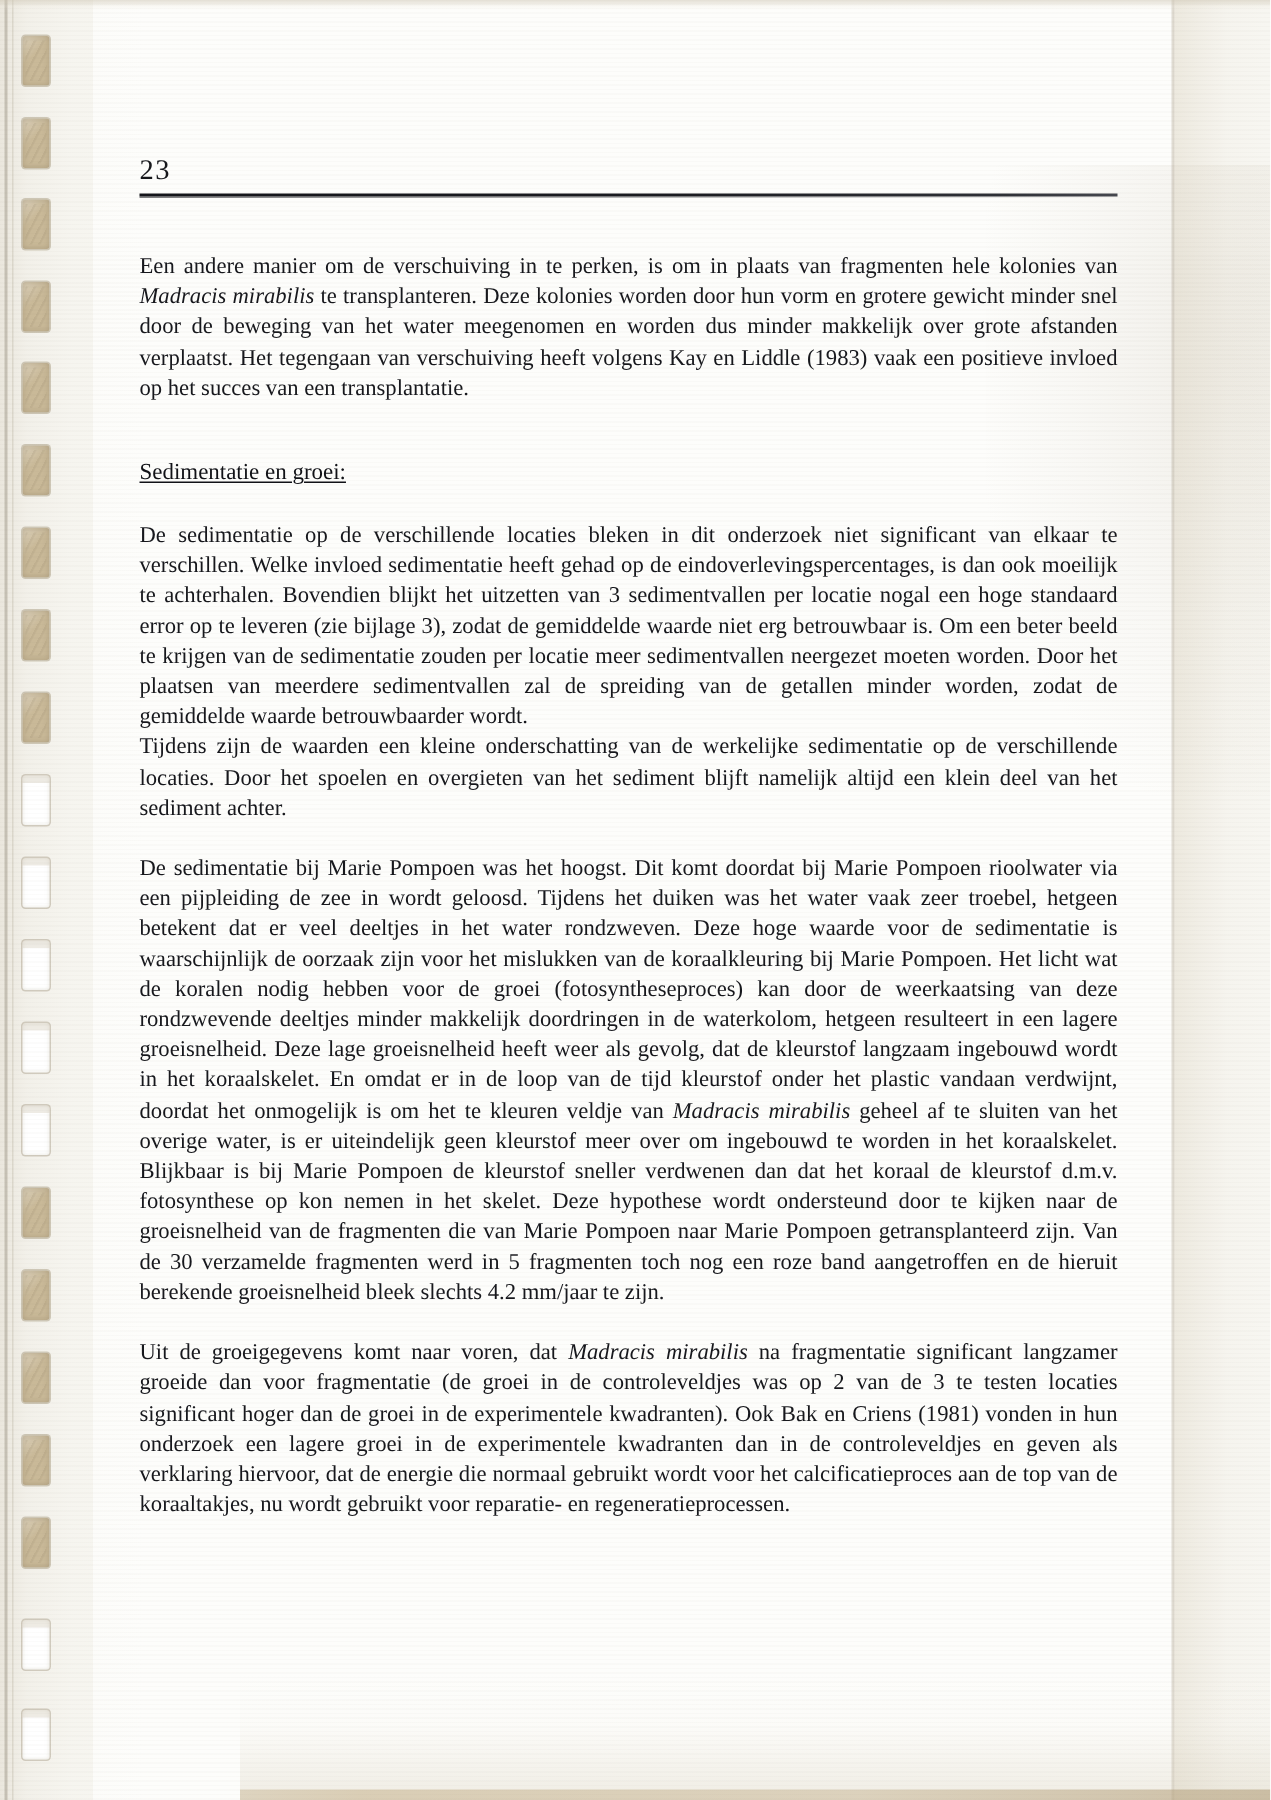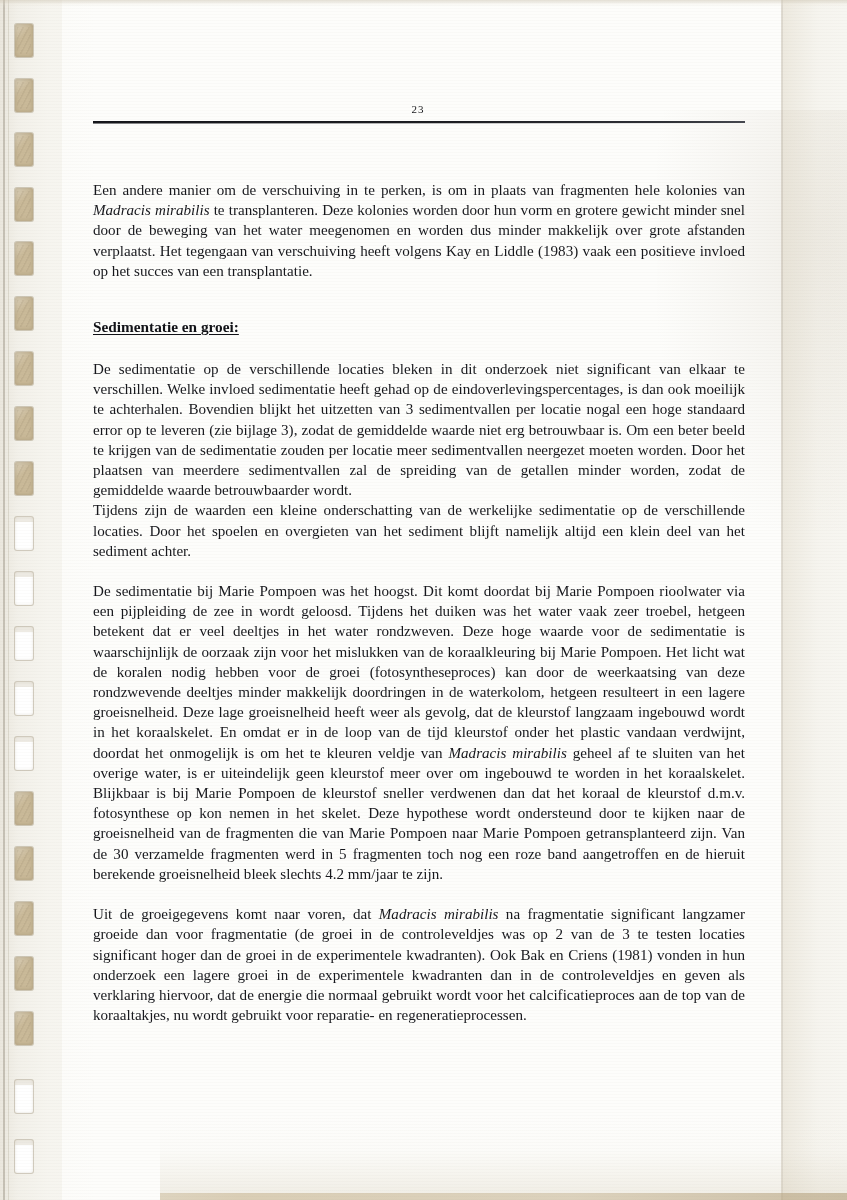--- a/index.html
+++ b/index.html
@@ -198,8 +198,8 @@
     width: 652px;
   }
   .page-number {
-    text-align: center;
-    font-size: 11px;
+    text-align: left;
+    font-size: 19px;
     letter-spacing: 1px;
     color: #15161a;
     line-height: 1;

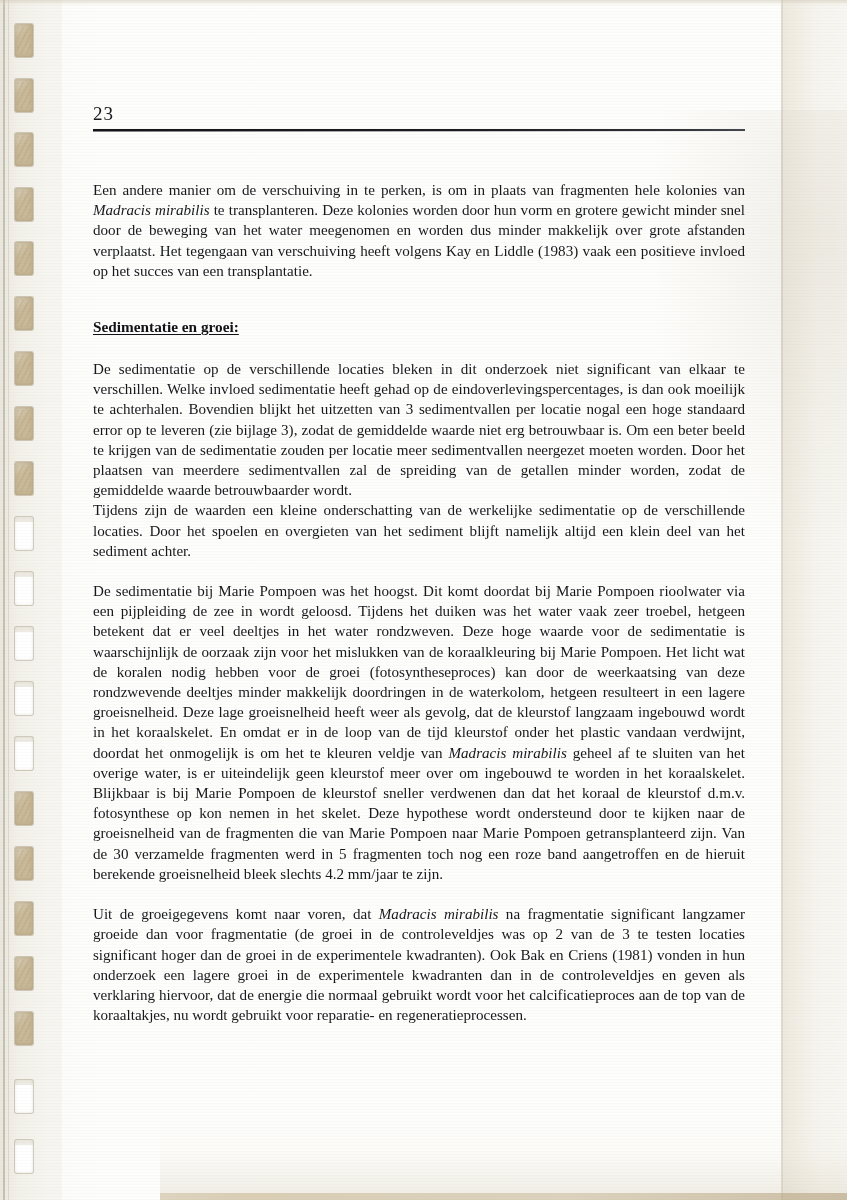--- a/index.html
+++ b/index.html
@@ -230,7 +230,7 @@
   .body-col {
     position: absolute;
     left: 93px;
-    top: 180px;
+    top: 168px;
     width: 652px;
   }
 

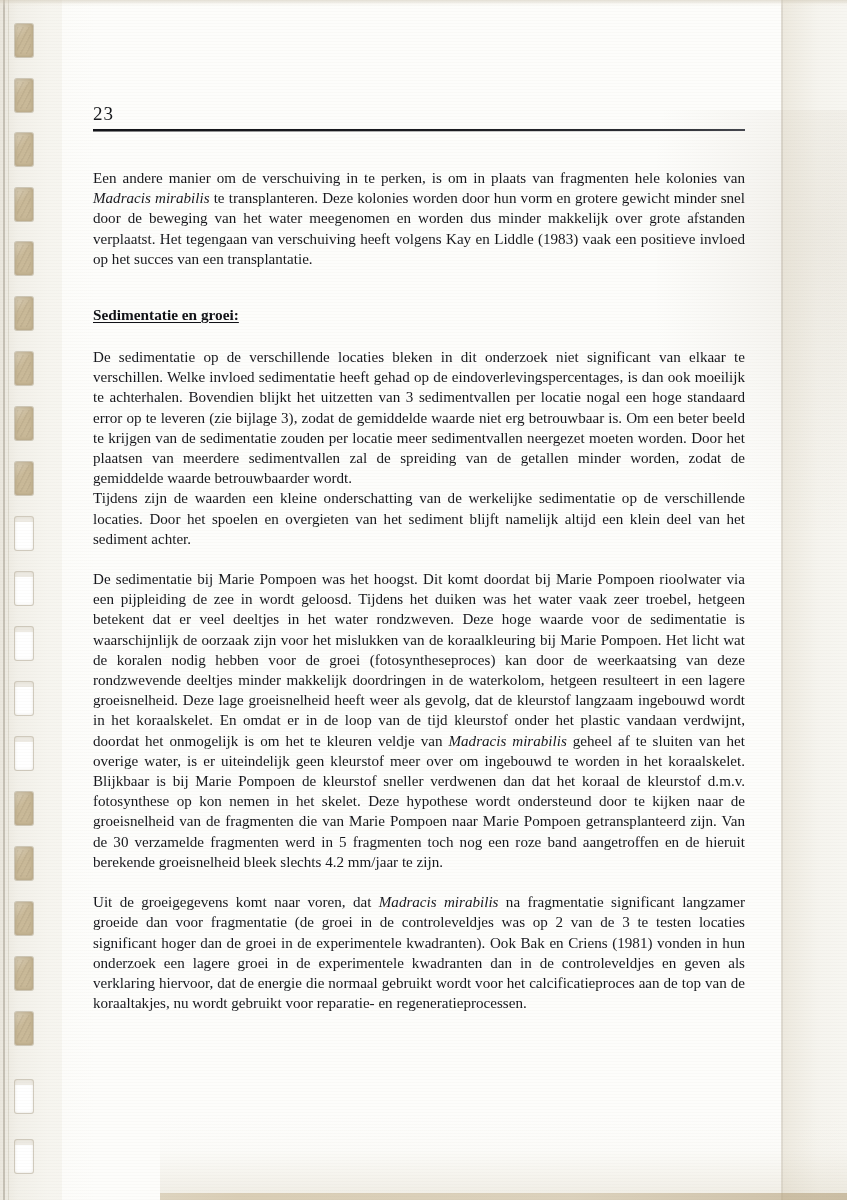--- a/index.html
+++ b/index.html
@@ -252,7 +252,7 @@
     margin: 0;
     font-size: 15.3px;
     line-height: 20px;
-    font-weight: bold;
+    font-weight: normal;
     color: #101116;
     text-decoration: underline;
     text-underline-offset: 2px;

